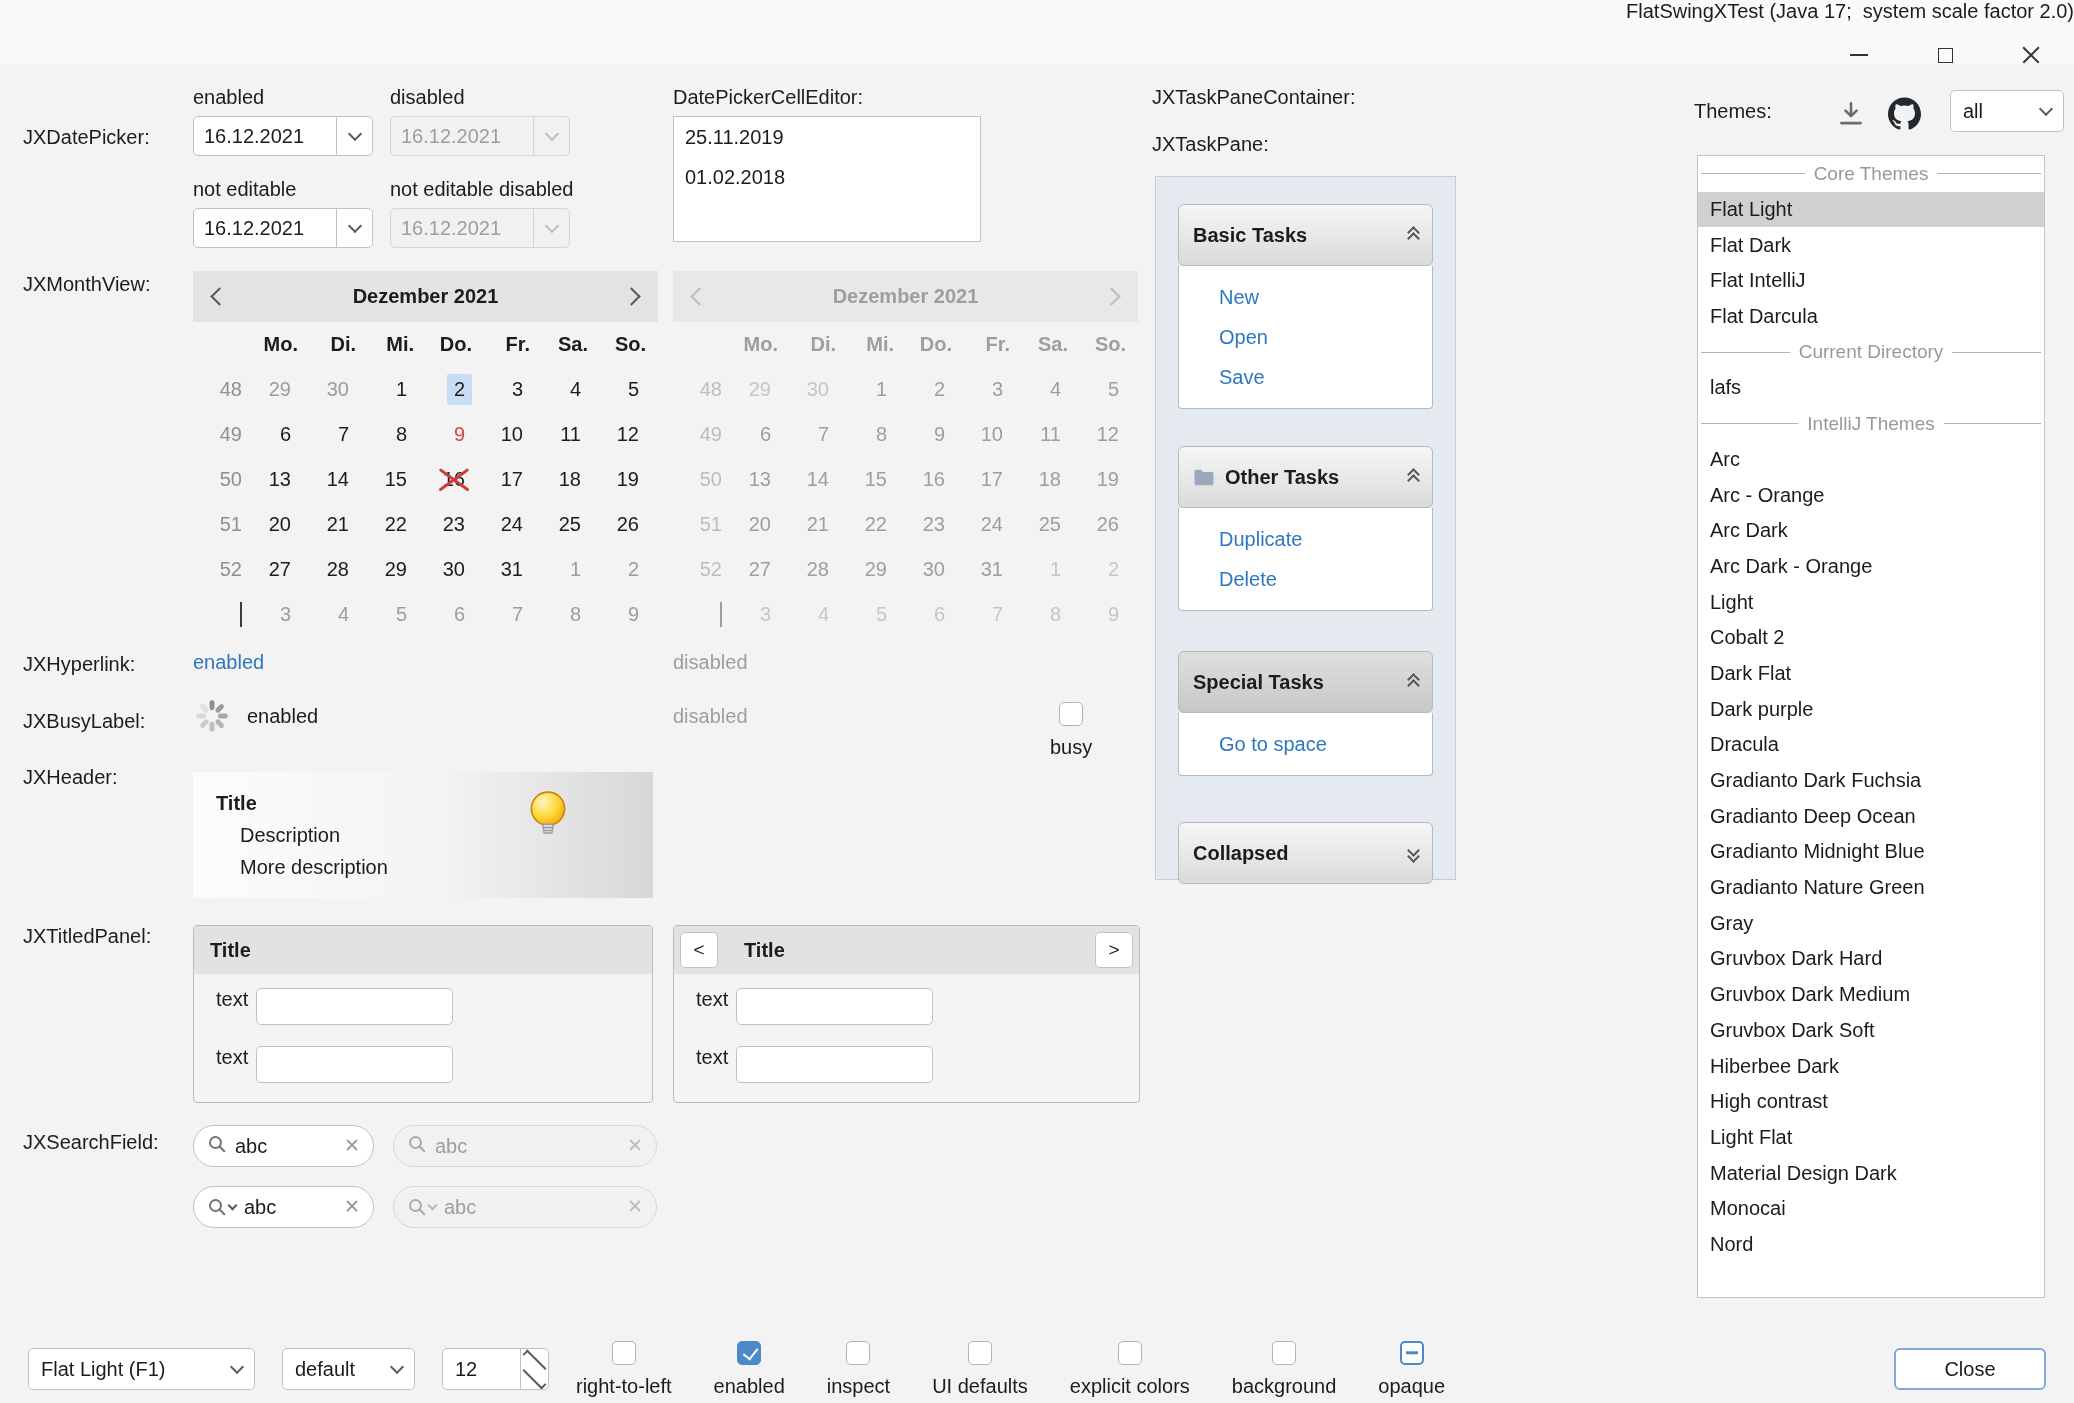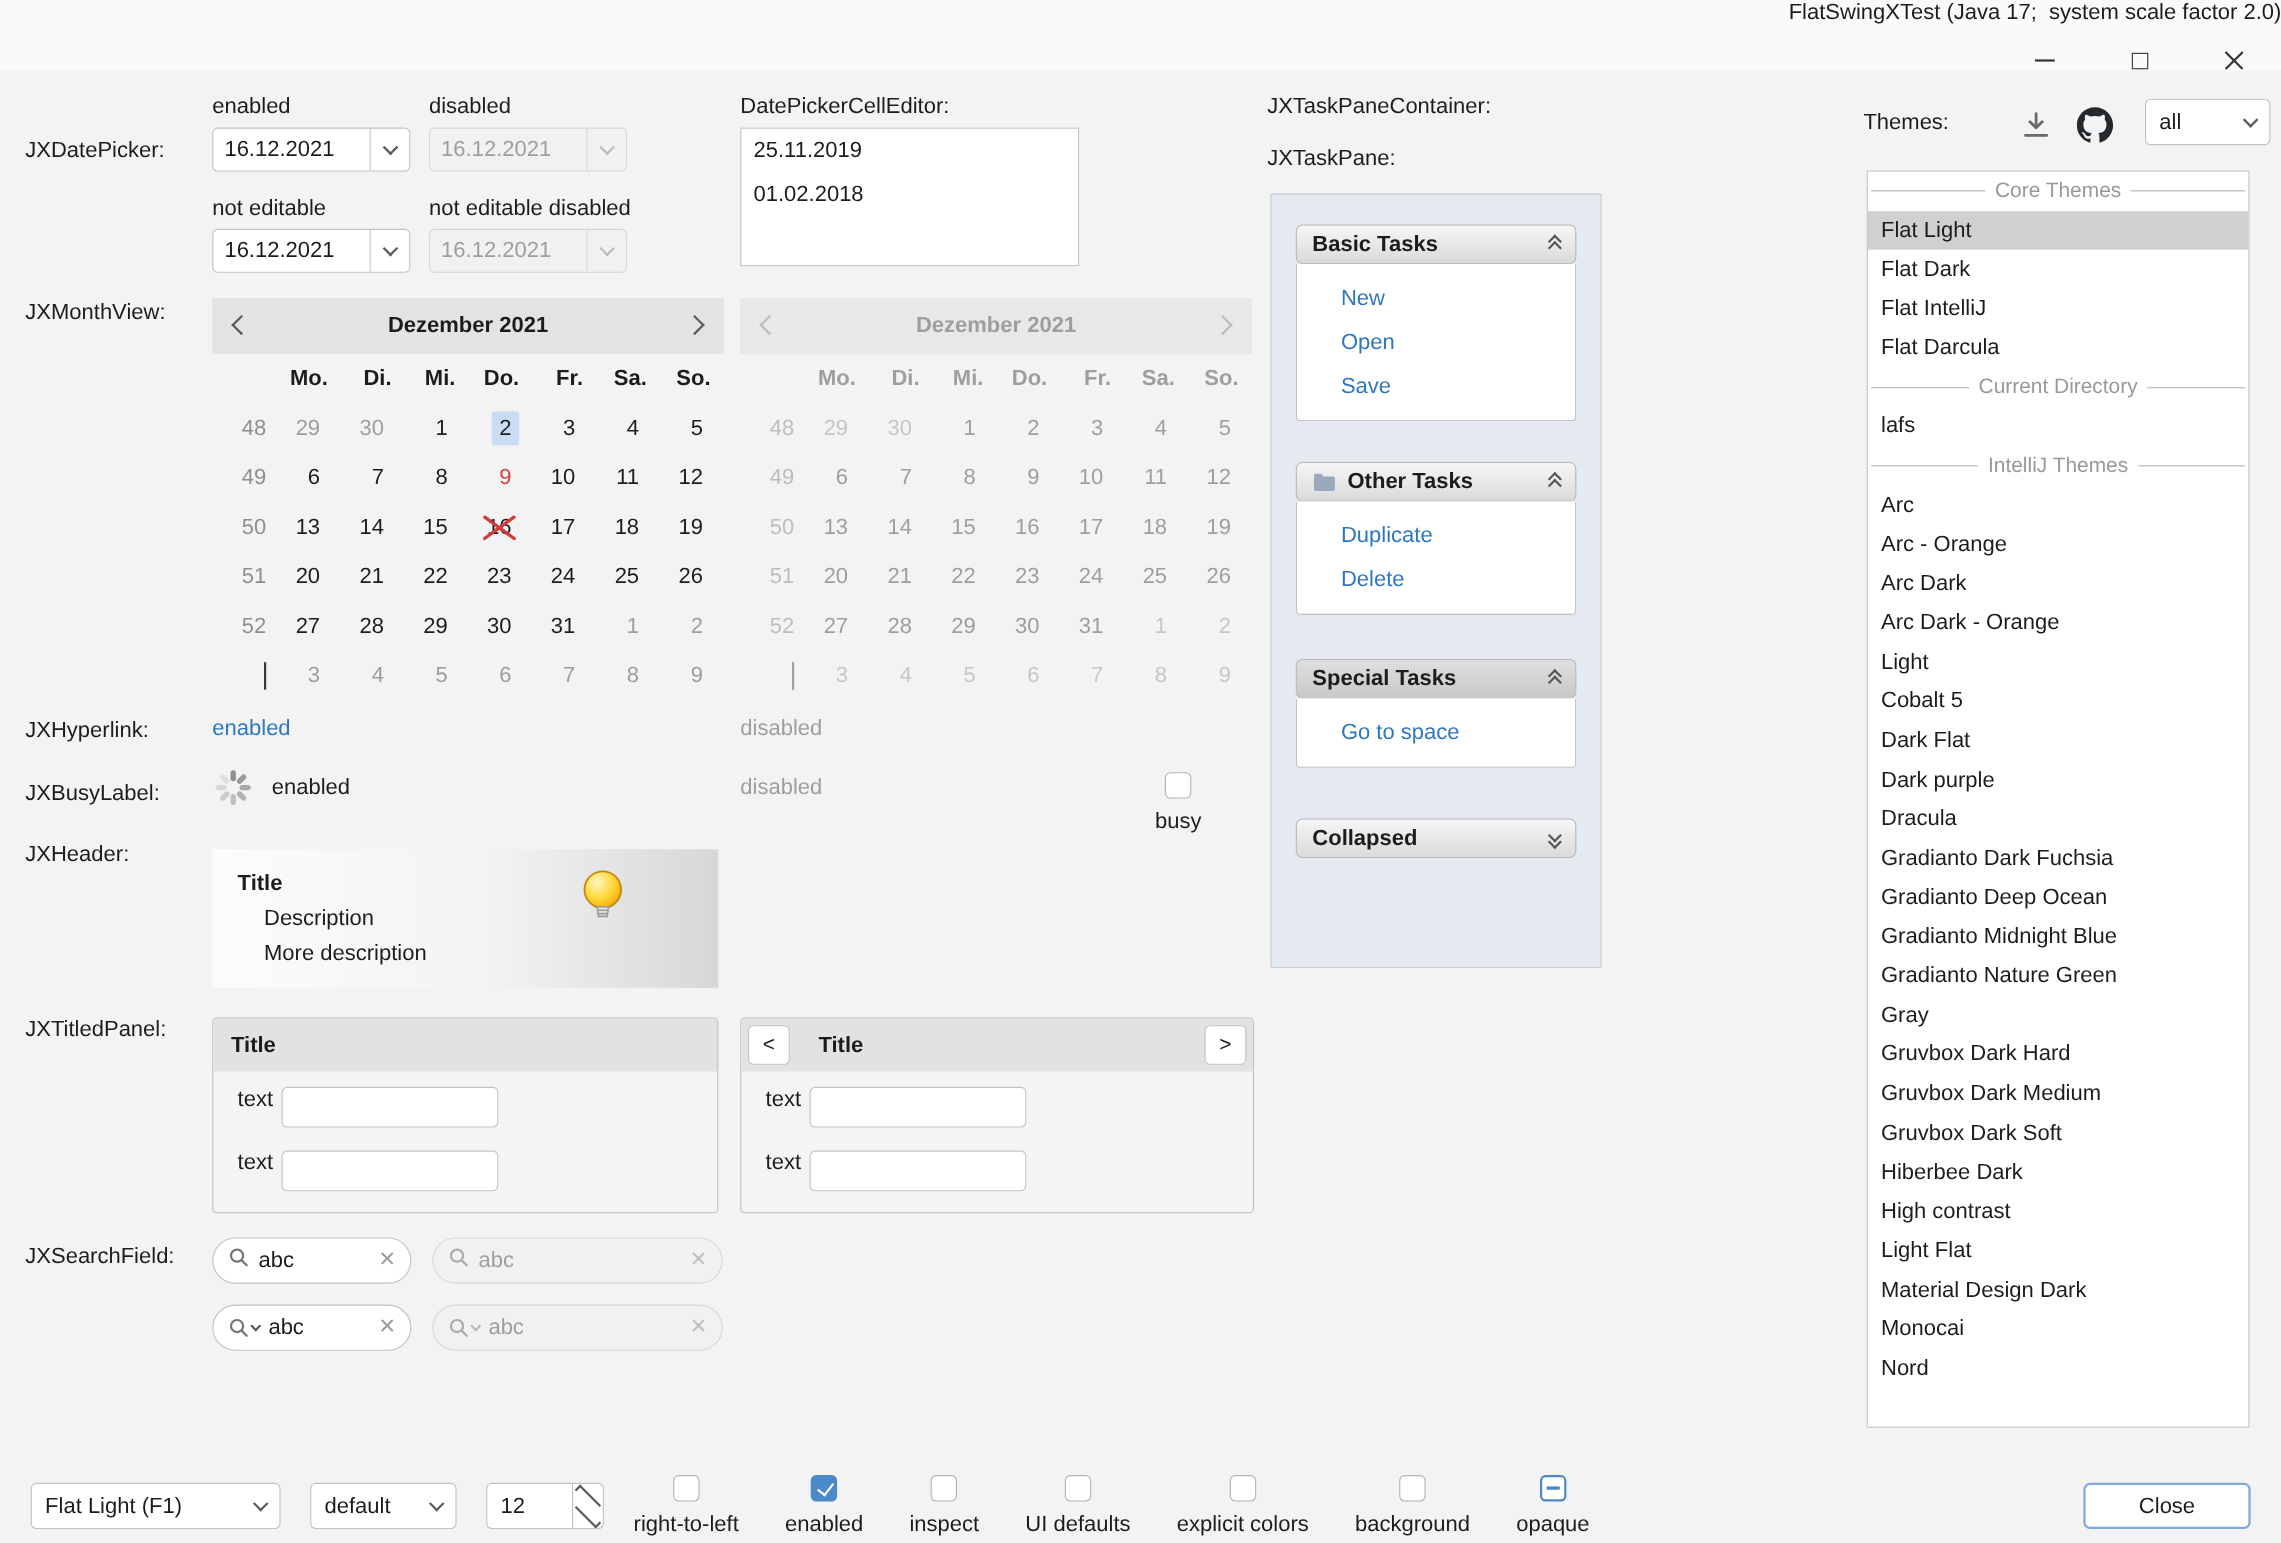--- a/index.html
+++ b/index.html
@@ -109,7 +109,7 @@
 
   
   .tpc { position:absolute; left:1155px; top:176px; width:301px; height:704px; background:var(--taskpane_container_bg,#e4eaf0); border:1px solid #c6ccd4; padding:27px 22px 0 22px; }
-  .pane-hdr { height:36px; border:1px solid #b9b9b9; border-radius:6px; background:linear-gradient(#f6f6f6,#dadada); display:flex; align-items:center; padding:0 14px; gap:10px; }
+  .pane-hdr { height:62px; border:1px solid #b9b9b9; border-radius:6px; background:linear-gradient(#f6f6f6,#dadada); display:flex; align-items:center; padding:0 14px; gap:10px; }
   .pane-hdr .pane-title { font-weight:bold; }
   .pane-hdr.special { background:linear-gradient(#dfdfdf,#c8c8c8); }
   .pane-body { background:#fff; border:1px solid #b9b9b9; border-top:none; border-radius:0 0 4px 4px; padding:16px 0 16px 40px; display:flex; flex-direction:column; gap:10px; }

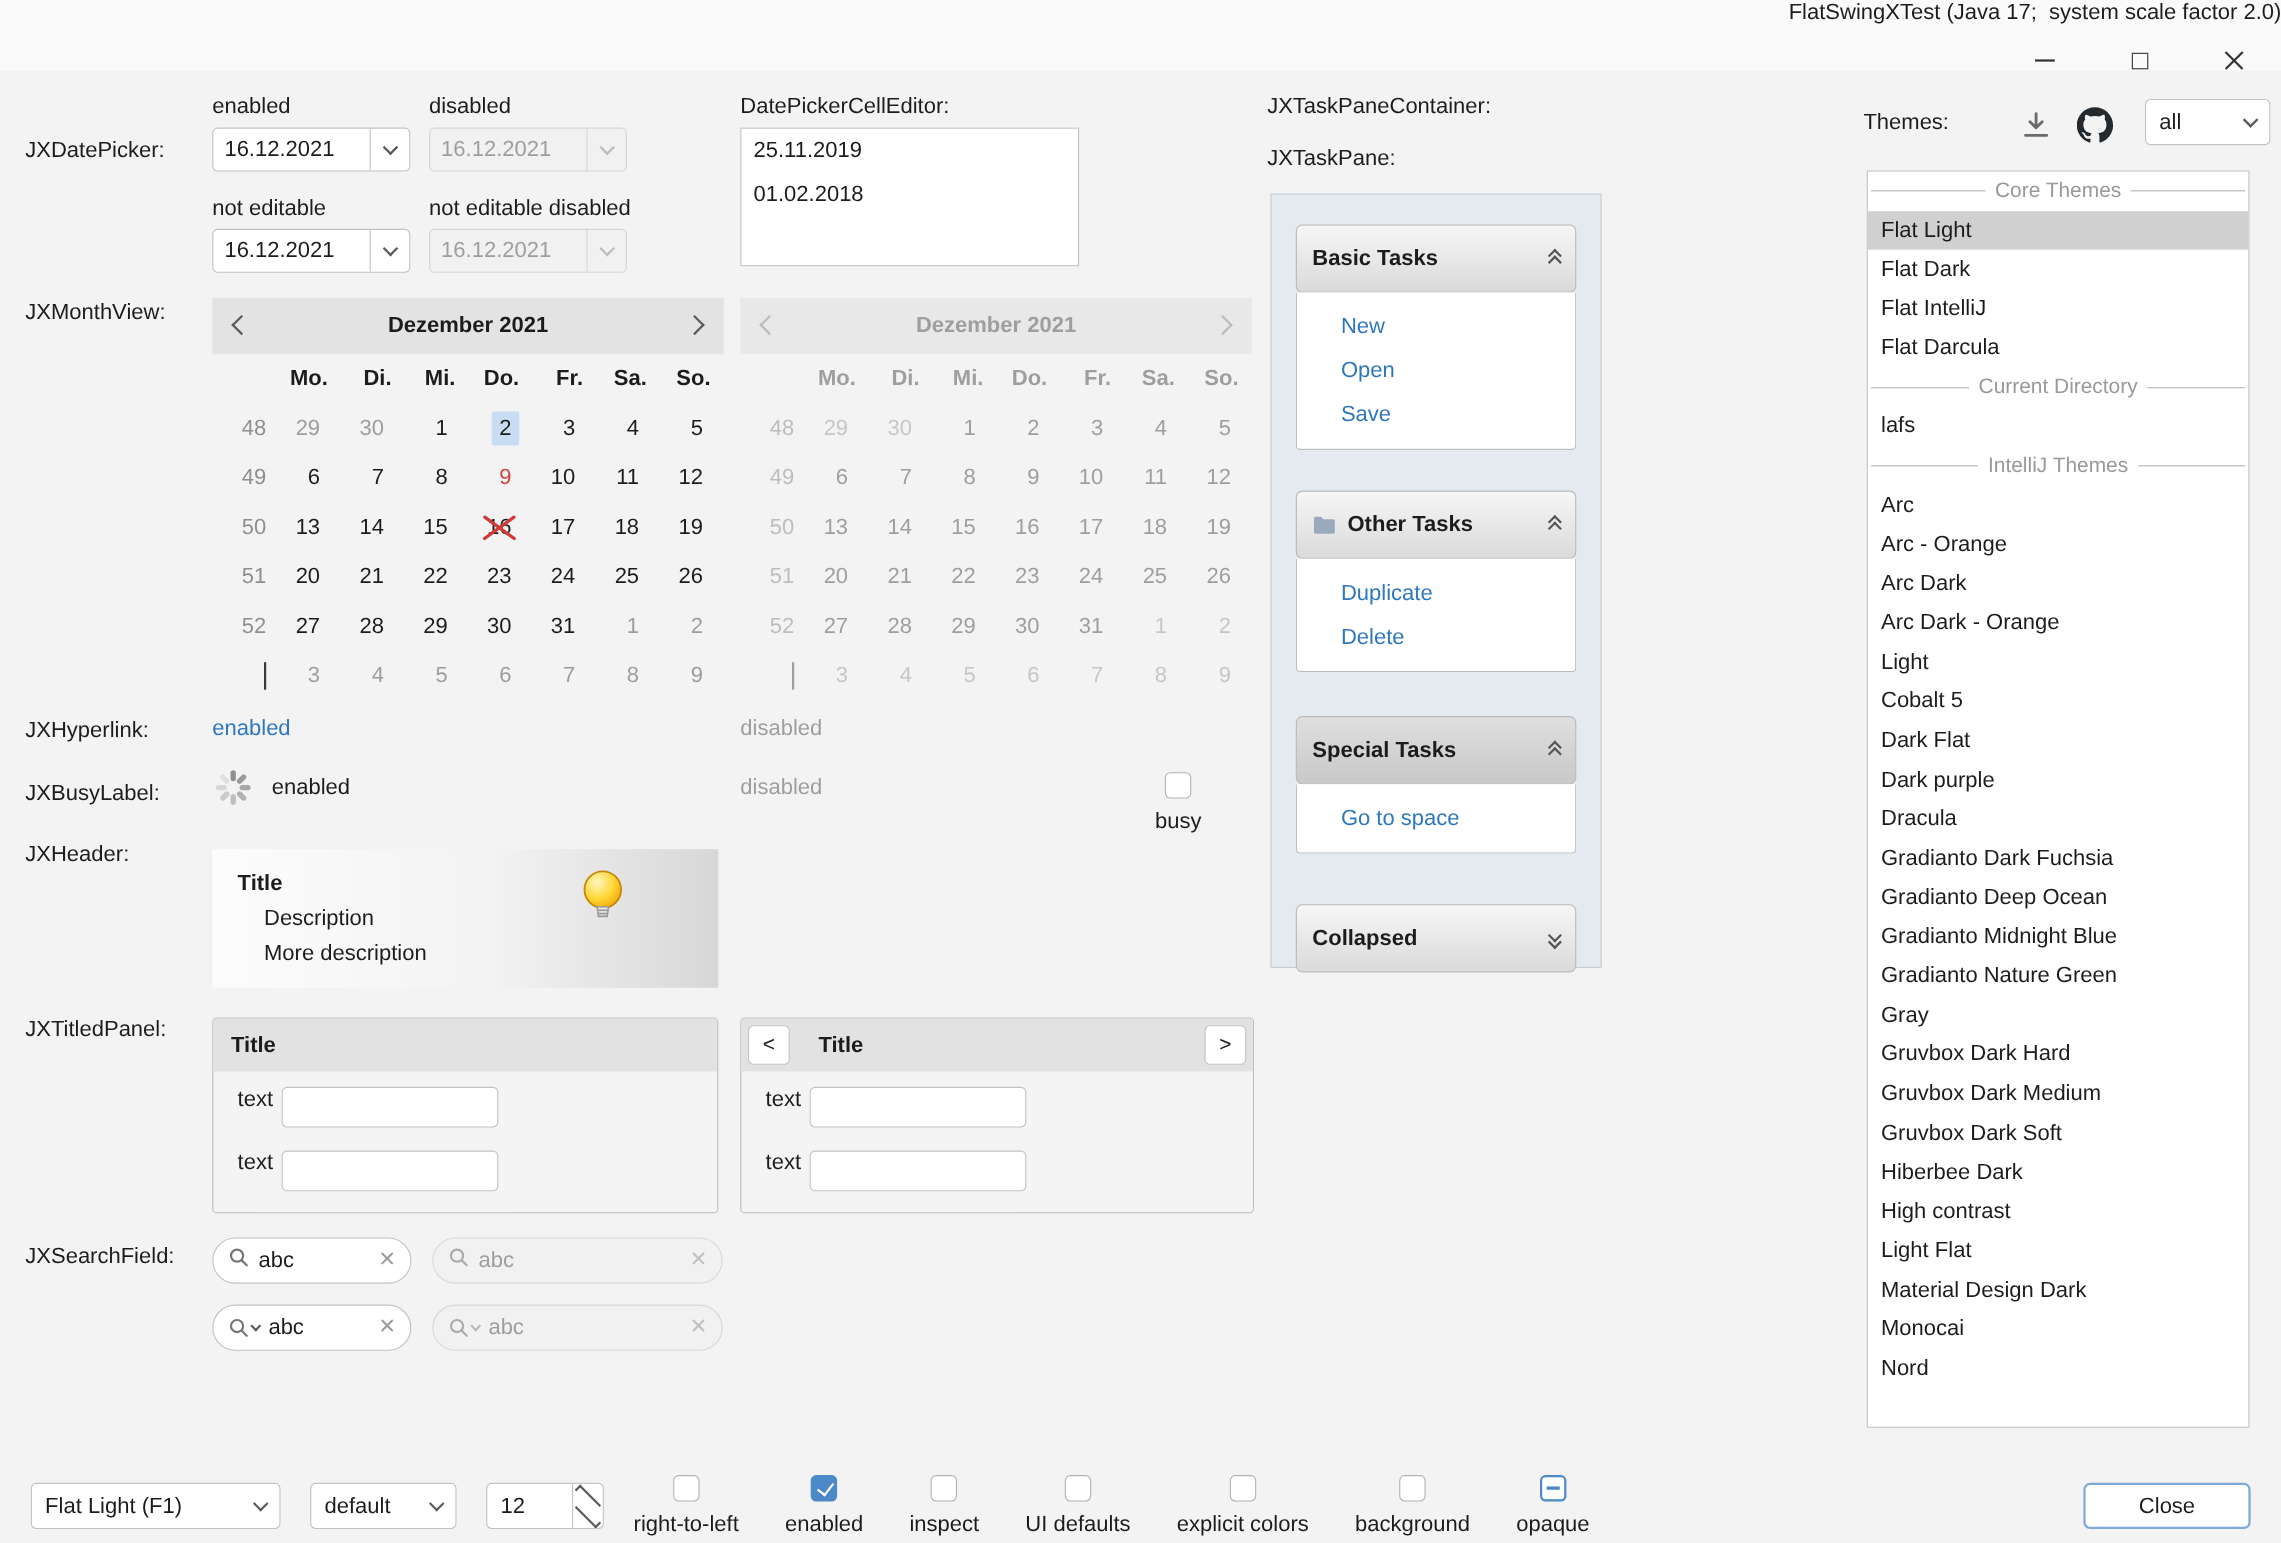--- a/index.html
+++ b/index.html
@@ -756,7 +756,7 @@
       <div class="th-item">Arc Dark</div>
       <div class="th-item">Arc Dark - Orange</div>
       <div class="th-item">Light</div>
-      <div class="th-item">Cobalt 5</div>
+      <div class="th-item">Cobalt 2</div>
       <div class="th-item">Dark Flat</div>
       <div class="th-item">Dark purple</div>
       <div class="th-item">Dracula</div>

